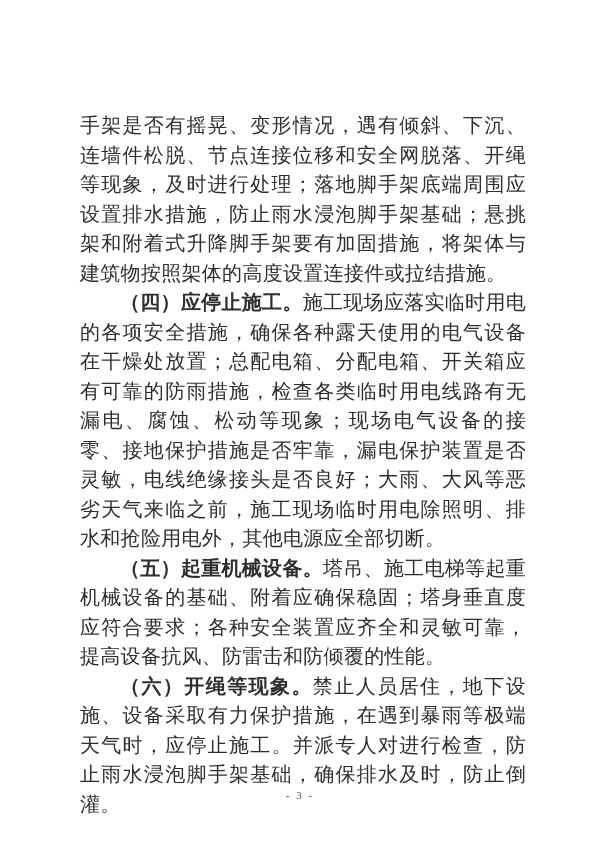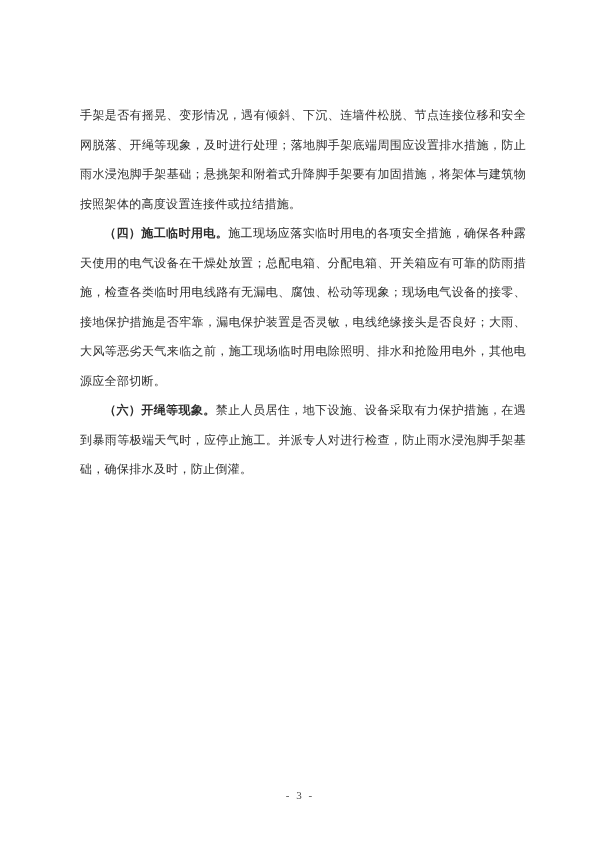--- a/index.html
+++ b/index.html
@@ -20,9 +20,9 @@
   .content {
     position: absolute;
     left: 80px;
-    top: 101px;
+    top: 111px;
     width: 446px;
-    font-size: 12px;
+    font-size: 20px;
     line-height: 29.5px;
     text-align: justify;
     text-justify: inter-ideograph;

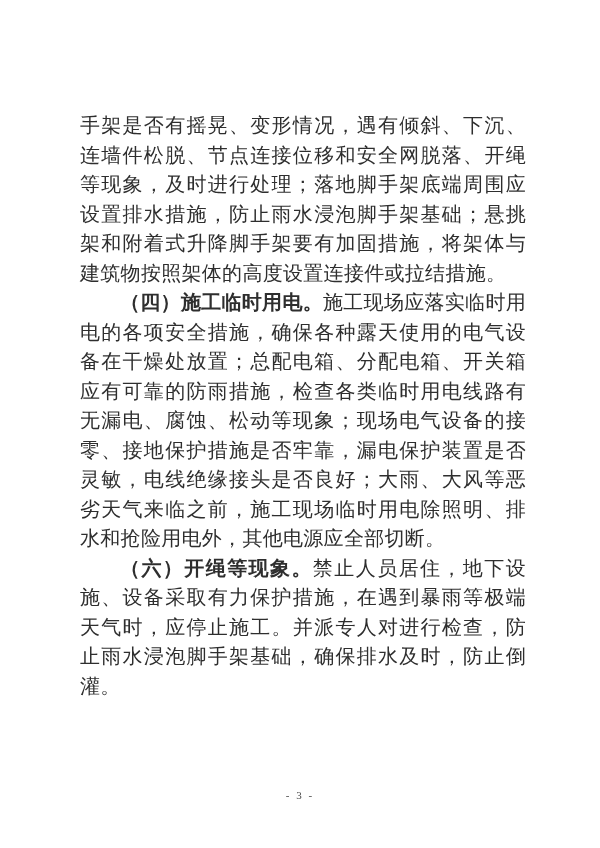--- a/index.html
+++ b/index.html
@@ -59,7 +59,7 @@
 
     <p><span>手架是否有摇晃、变形情况，遇有倾斜、下沉、连墙件松脱、节点连接位移和安全网脱落、开绳等现象，及时进行处理；落地脚手架底端周围应设置排水措施，防止雨水浸泡脚手架基础；悬挑架和附着式升降脚手架要有加固措施，将架体与建筑物按照架体的高度设置连接件或拉结措施。</span></p>
 
-    <p class="indent"><span class="heading">（四）施工临时用电。</span><span>施工现场应落实临时用电的各项安全措施，确保各种露天使用的电气设备在干燥处放置；总配电箱、分配电箱、开关箱应有可靠的防雨措施，检查各类临时用电线路有无漏电、腐蚀、松动等现象；现场电气设备的接零、接地保护措施是否牢靠，漏电保护装置是否灵敏，电线绝缘接头是否良好；大雨、大风等恶劣天气来临之前，施工现场临时用电除照明、排水和抢险用电外，其他电源应全部切断。</span></p>
+    <p class="indent"><span class="heading">（四）应停止施工。</span><span>施工现场应落实临时用电的各项安全措施，确保各种露天使用的电气设备在干燥处放置；总配电箱、分配电箱、开关箱应有可靠的防雨措施，检查各类临时用电线路有无漏电、腐蚀、松动等现象；现场电气设备的接零、接地保护措施是否牢靠，漏电保护装置是否灵敏，电线绝缘接头是否良好；大雨、大风等恶劣天气来临之前，施工现场临时用电除照明、排水和抢险用电外，其他电源应全部切断。</span></p>
 
 
     <p class="indent"><span class="heading">（六）开绳等现象。</span><span>禁止人员居住，地下设施、设备采取有力保护措施，在遇到暴雨等极端天气时，应停止施工。并派专人对进行检查，防止雨水浸泡脚手架基础，确保排水及时，防止倒灌。</span></p>

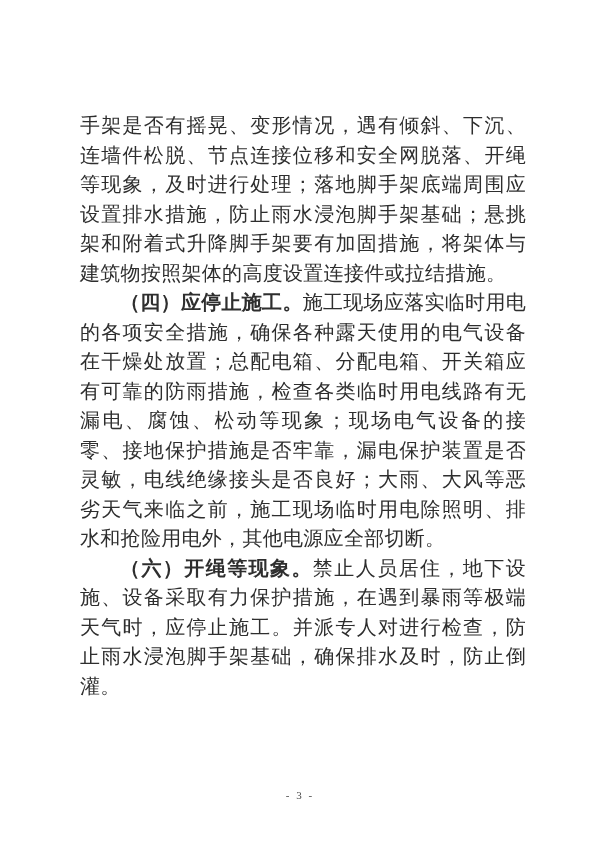--- a/index.html
+++ b/index.html
@@ -61,6 +61,7 @@
 
     <p class="indent"><span class="heading">（四）应停止施工。</span><span>施工现场应落实临时用电的各项安全措施，确保各种露天使用的电气设备在干燥处放置；总配电箱、分配电箱、开关箱应有可靠的防雨措施，检查各类临时用电线路有无漏电、腐蚀、松动等现象；现场电气设备的接零、接地保护措施是否牢靠，漏电保护装置是否灵敏，电线绝缘接头是否良好；大雨、大风等恶劣天气来临之前，施工现场临时用电除照明、排水和抢险用电外，其他电源应全部切断。</span></p>
 
+    <p class="indent"><span class="heading">（五）起重机械设备。</span><span>塔吊、施工电梯等起重机械设备的基础、附着应确保稳固；塔身垂直度应符合要求；各种安全装置应齐全和灵敏可靠，提高设备抗风、防雷击和防倾覆的性能。</span></p>
 
     <p class="indent"><span class="heading">（六）开绳等现象。</span><span>禁止人员居住，地下设施、设备采取有力保护措施，在遇到暴雨等极端天气时，应停止施工。并派专人对进行检查，防止雨水浸泡脚手架基础，确保排水及时，防止倒灌。</span></p>
 

